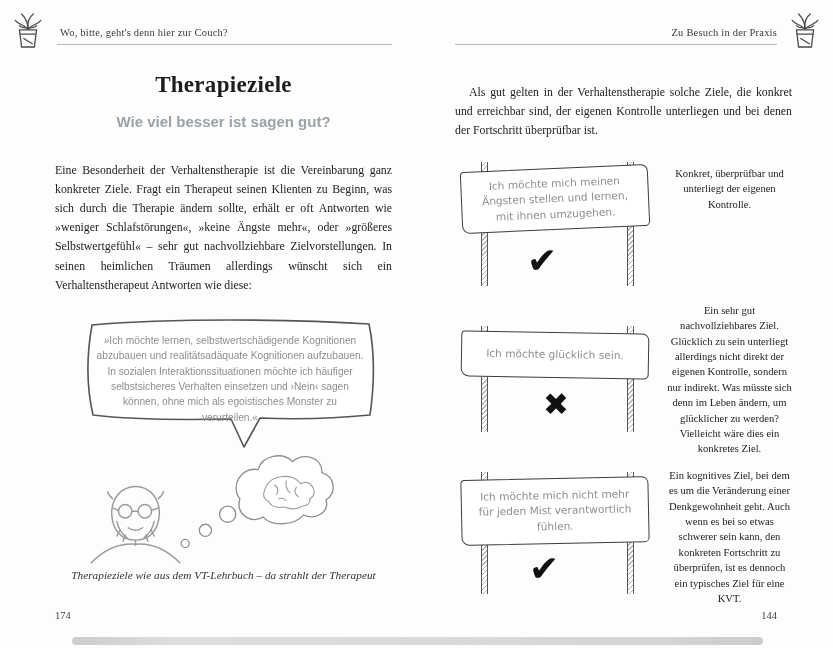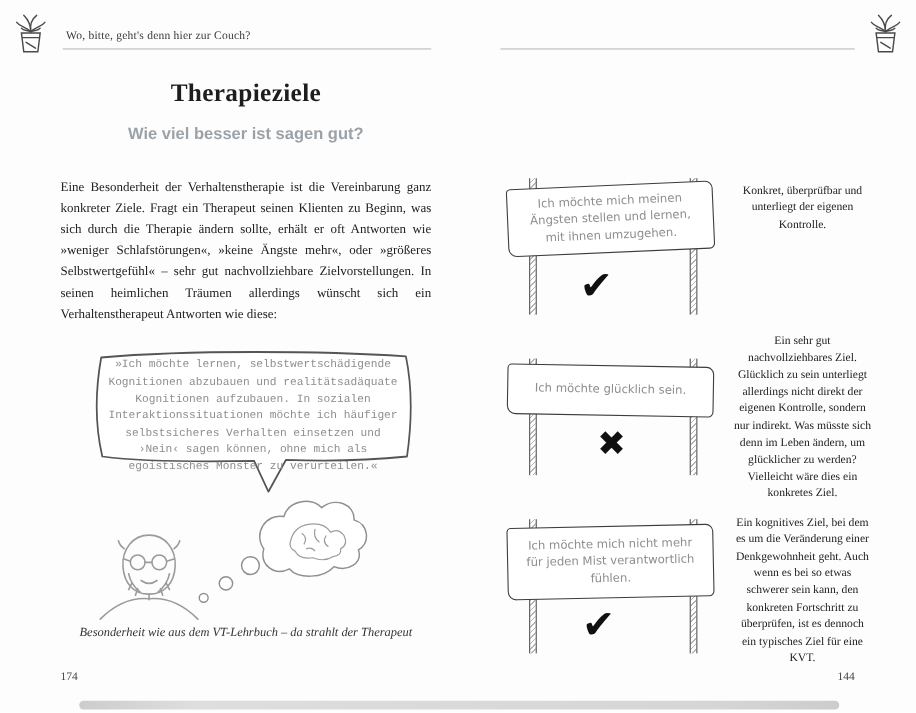--- a/index.html
+++ b/index.html
@@ -82,6 +82,7 @@
   <div class="running-head left-head">Wo, bitte, geht's denn hier zur Couch?</div>
   <div class="rule rule-left"></div>
 
+  <div class="running-head right-head">Zu Besuch in der Praxis</div>
   <div class="rule rule-right"></div>
   <svg class="plant plant-right" viewBox="0 0 30 36">
     <g fill="none" stroke="#4a4a4a" stroke-width="1.2" stroke-linecap="round">

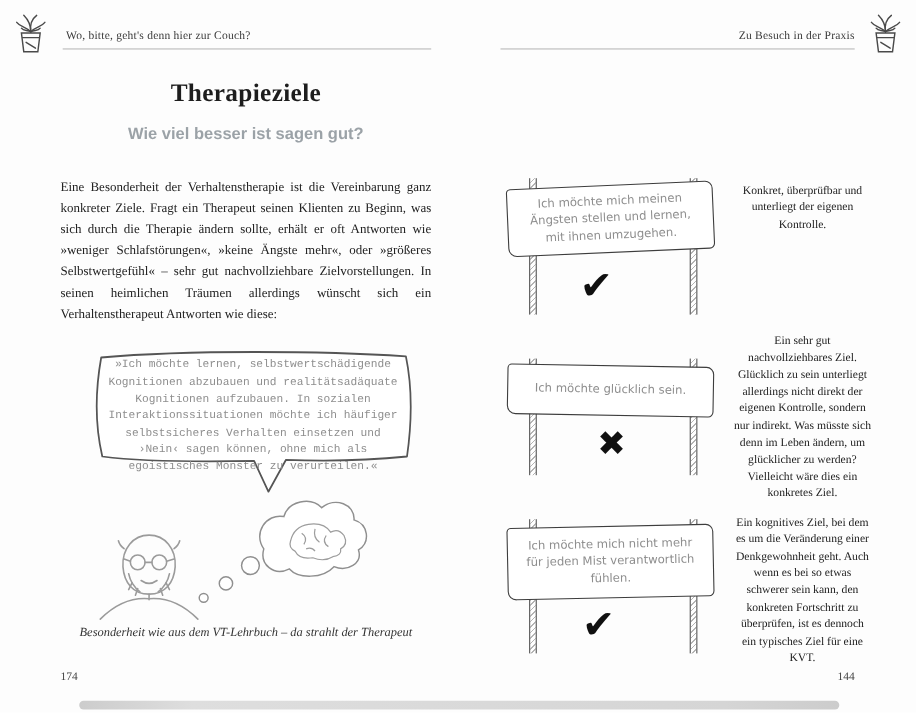--- a/index.html
+++ b/index.html
@@ -142,6 +142,7 @@
   <p class="caption">Besonderheit wie aus dem VT-Lehrbuch – da strahlt der Therapeut</p>
   <div class="pageno pageno-left">174</div>
 
+  <p class="body-text intro-right">Als gut gelten in der Verhaltenstherapie solche Ziele, die konkret und erreichbar sind, der eigenen Kontrolle unterliegen und bei denen der Fortschritt überprüfbar ist.</p>
 
   <div class="sign sign1">
     <div class="leg leg-l"></div>

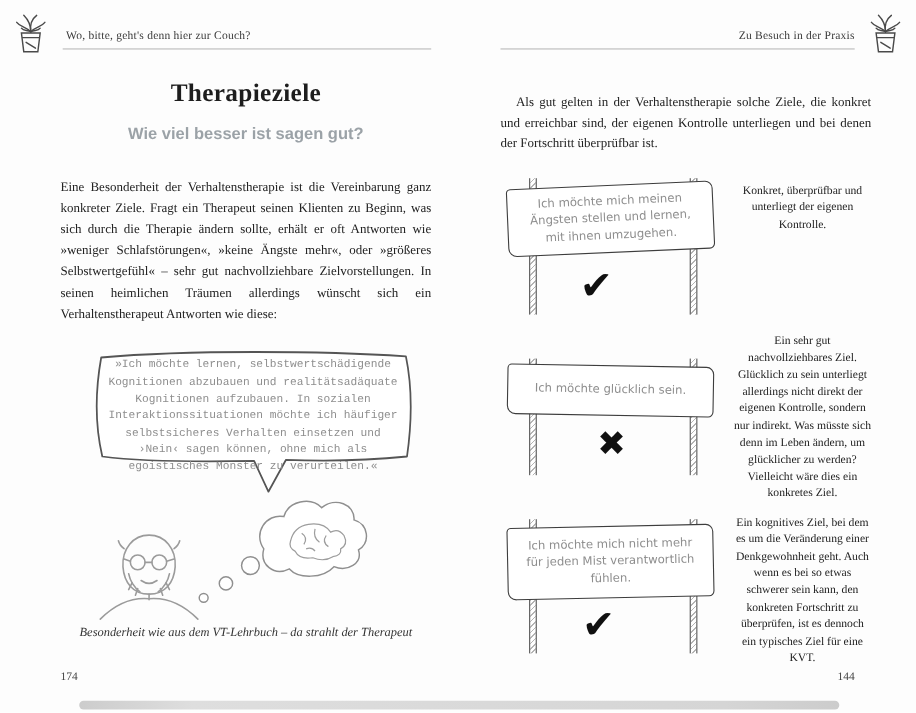--- a/index.html
+++ b/index.html
@@ -25,7 +25,7 @@
 
   .bubble{position:absolute;left:80px;top:315px;width:300px;height:140px}
   .bubble svg{position:absolute;left:0;top:0;width:100%;height:100%}
-  .bubble-text{position:absolute;left:16px;right:16px;top:6px;height:116px;display:flex;align-items:center;justify-content:center;text-align:center;font-family:Liberation Mono, monospace;font-size:10.2px;line-height:1.5;color:#8e8e8e}
+  .bubble-text{position:absolute;left:16px;right:16px;top:6px;height:116px;display:flex;align-items:center;justify-content:center;text-align:center;font-family:Liberation Sans, sans-serif;font-size:10.2px;line-height:1.5;color:#8e8e8e}
 
   .therapist{position:absolute;left:86px;top:476px;width:98px;height:88px}
   .thought{position:absolute;left:173px;top:446px;width:162px;height:112px}

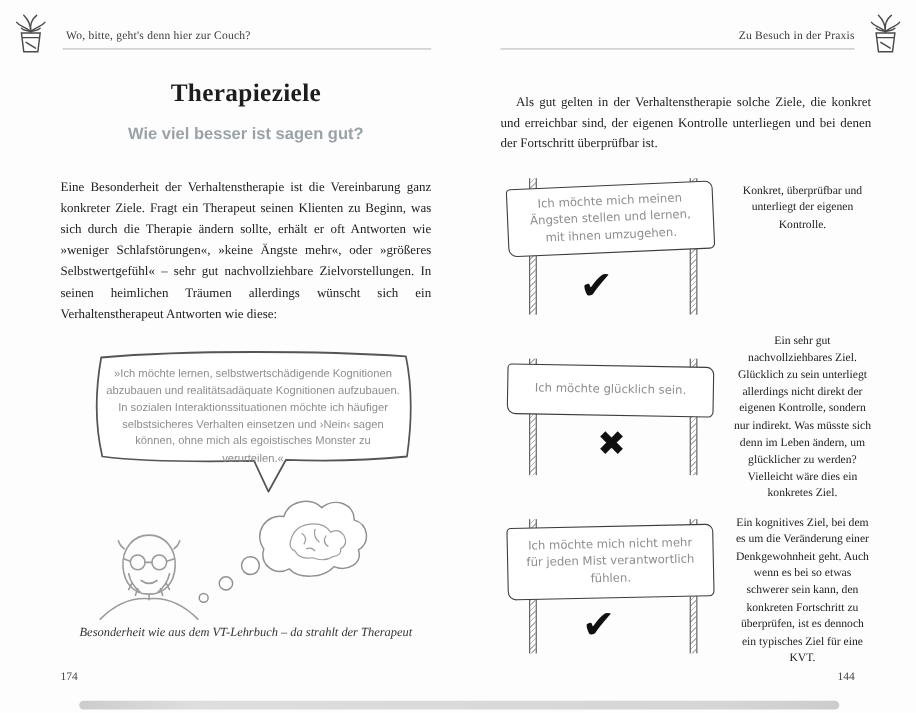--- a/index.html
+++ b/index.html
@@ -139,7 +139,7 @@
     </g>
   </svg>
 
-  <p class="caption">Besonderheit wie aus dem VT-Lehrbuch – da strahlt der Therapeut</p>
+  <p class="caption">Therapieziele wie aus dem VT-Lehrbuch – da strahlt der Therapeut</p>
   <div class="pageno pageno-left">174</div>
 
   <p class="body-text intro-right">Als gut gelten in der Verhaltenstherapie solche Ziele, die konkret und erreichbar sind, der eigenen Kontrolle unterliegen und bei denen der Fortschritt überprüfbar ist.</p>

